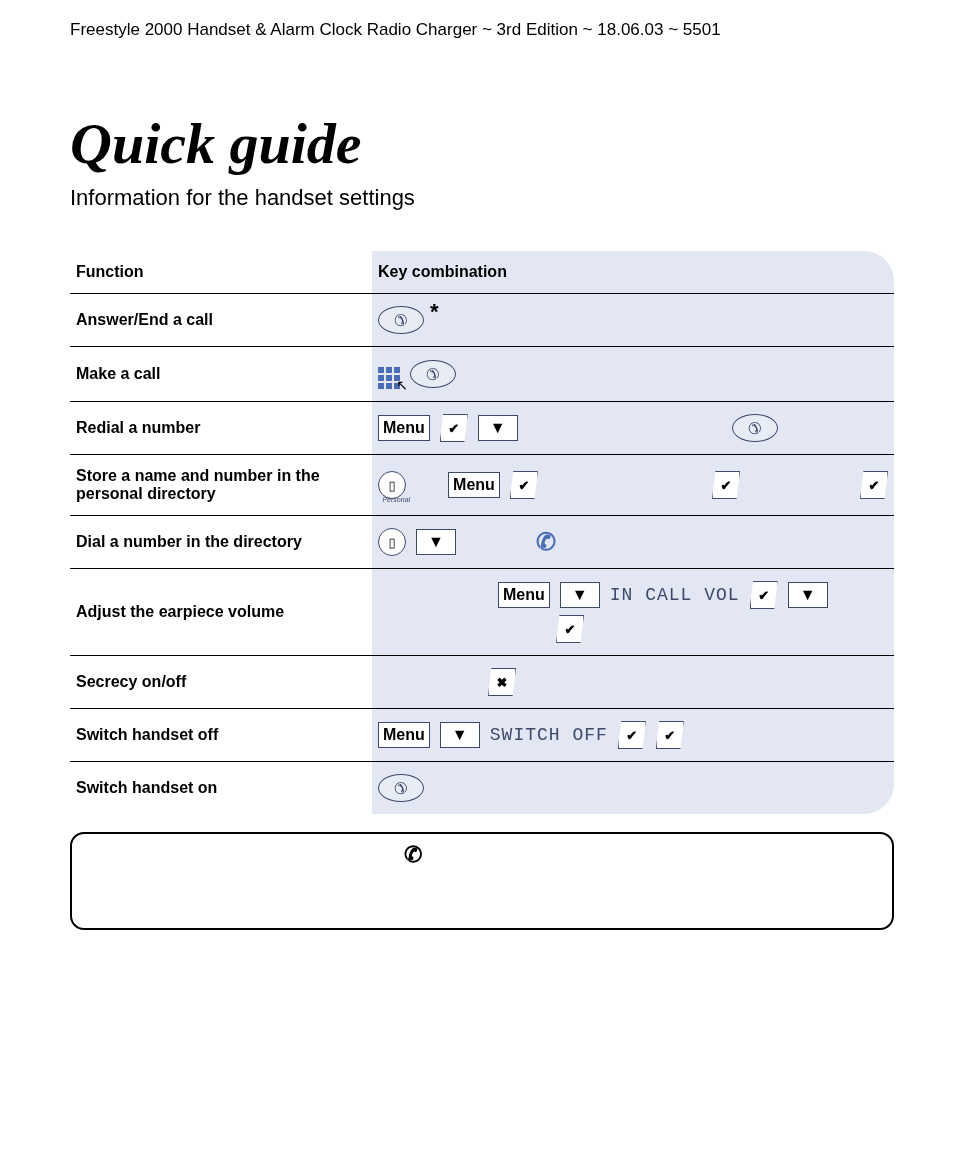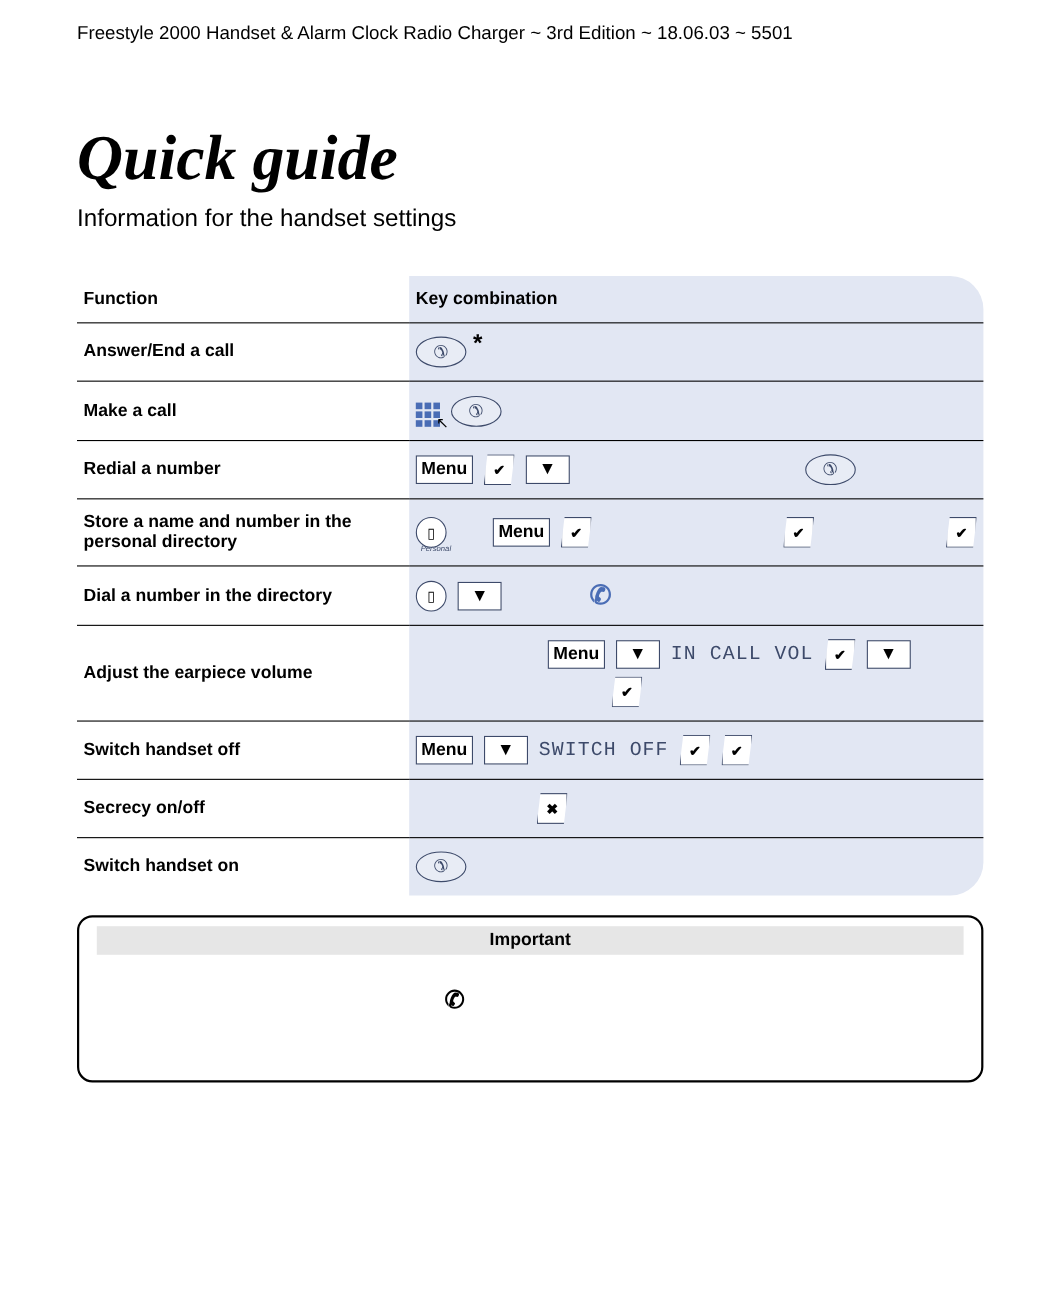--- a/index.html
+++ b/index.html
@@ -226,6 +226,15 @@
     </tr>
 
     <tr>
+      <td class="col-func">Secrecy on/off</td>
+      <td class="key-cell">
+        <div class="key-row" style="padding-left:110px;">
+          <span class="btn-skew">✖</span>
+        </div>
+      </td>
+    </tr>
+
+    <tr>
       <td class="col-func">Switch handset off</td>
       <td class="key-cell">
         <div class="key-row">
@@ -234,15 +243,6 @@
           <span class="lcd-text">SWITCH OFF</span>
           <span class="btn-skew">✔</span>
           <span class="btn-skew">✔</span>
-        </div>
-      </td>
-    </tr>
-
-    <tr>
-      <td class="col-func">Secrecy on/off</td>
-      <td class="key-cell">
-        <div class="key-row" style="padding-left:110px;">
-          <span class="btn-skew">✖</span>
         </div>
       </td>
     </tr>

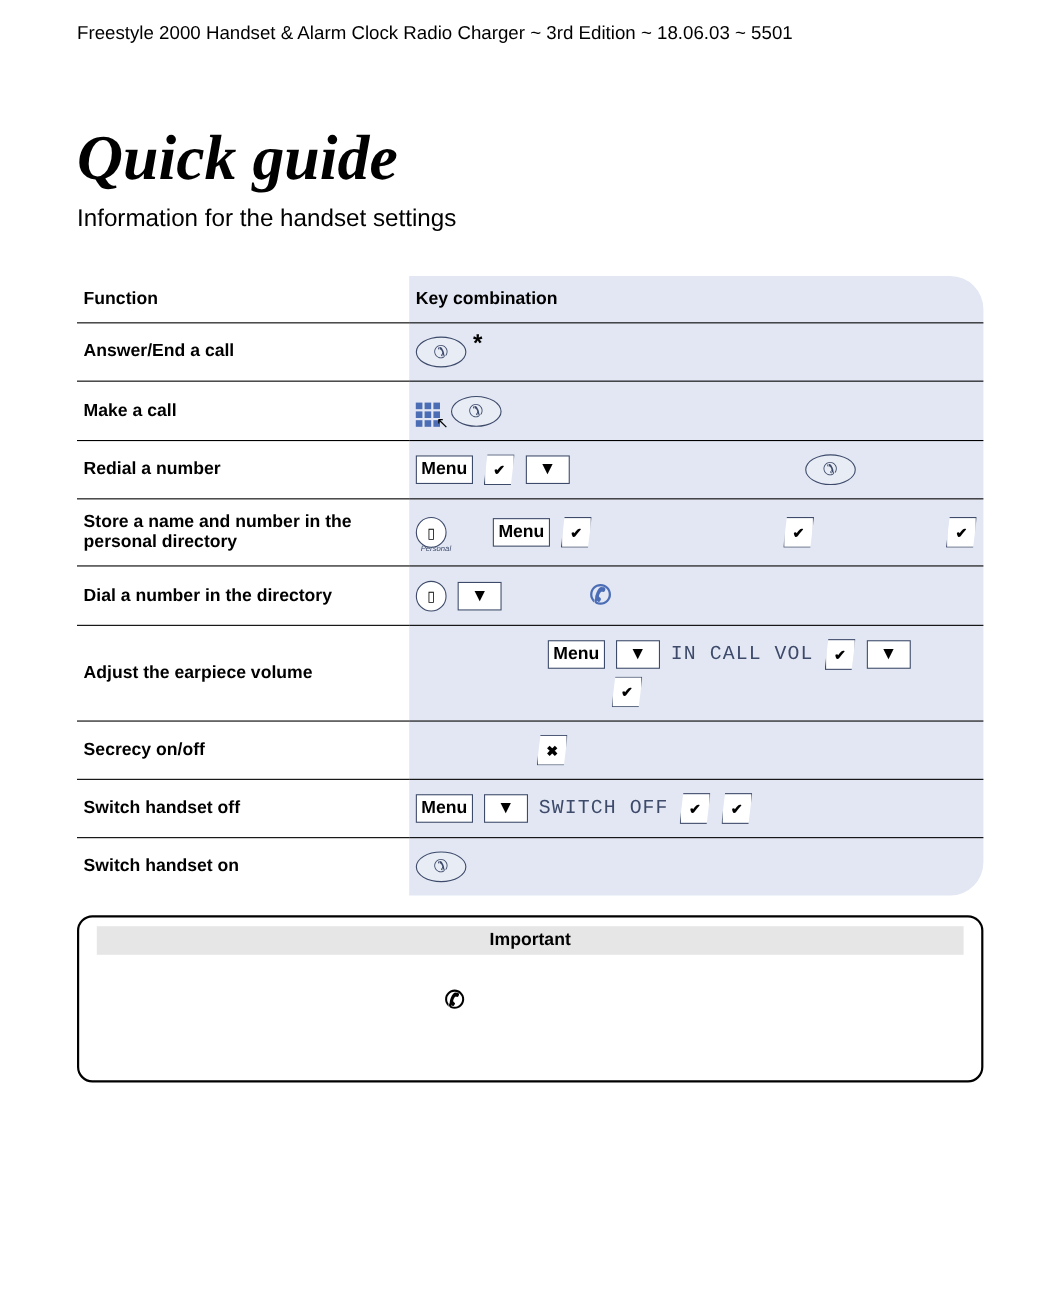--- a/index.html
+++ b/index.html
@@ -261,7 +261,6 @@
     </table>
 
   <div class="important-box">
-    <div class="important-bar">Important</div>
     <div style="padding-left:320px;">
       <span class="phone-glyph-black">✆</span>
     </div>

